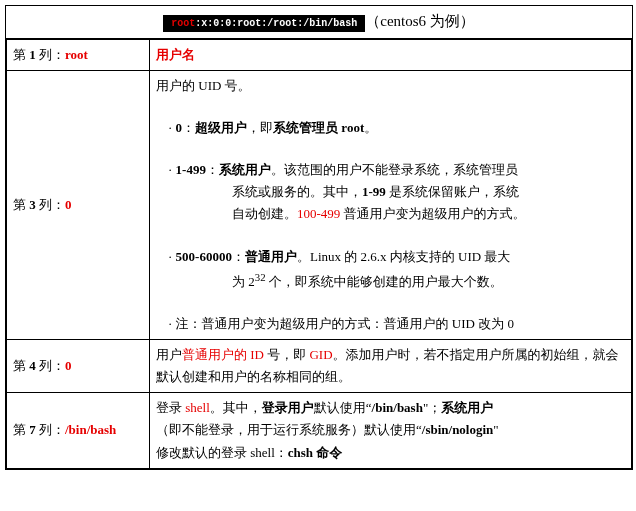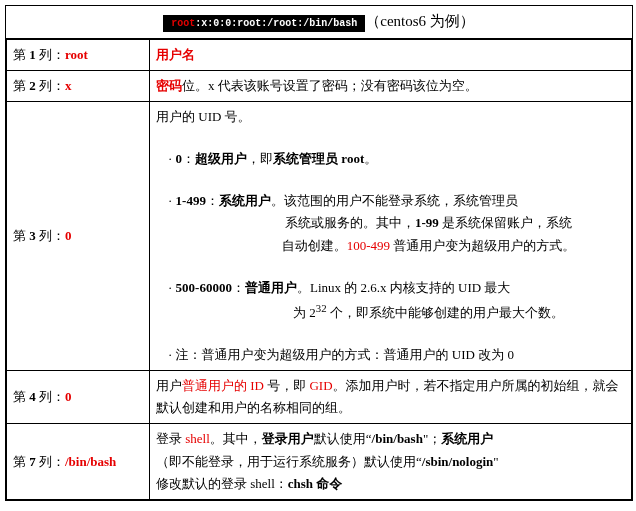--- a/index.html
+++ b/index.html
@@ -72,10 +72,6 @@
       <td><span class="b red">用户名</span></td>
     </tr>
 
-    <tr>
-      <td class="lcol"><span>第 </span><span class="b">2</span><span> 列：</span><span class="b red">x</span></td>
-      <td><span class="b red">密码</span><span>位。x 代表该账号设置了密码；没有密码该位为空。</span></td>
-    </tr>
 
     <tr>
       <td class="lcol"><span>第 </span><span class="b">3</span><span> 列：</span><span class="b red">0</span></td>

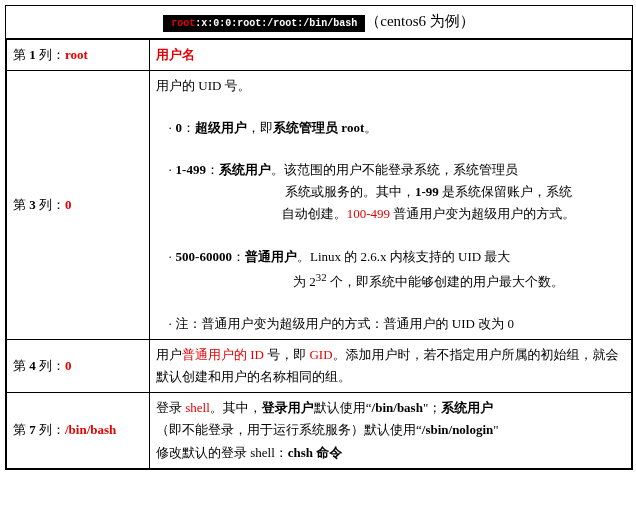--- a/index.html
+++ b/index.html
@@ -53,7 +53,7 @@
   .red { color: #e60000; }
   .b { font-weight: bold; }
   .indent1 { padding-left: 12px; margin-top: 20px; }
-  .indent2 { padding-left: 76px; text-align: center; }
+  .indent2 { padding-left: 76px; }
 </style>
 </head>
 <body>

